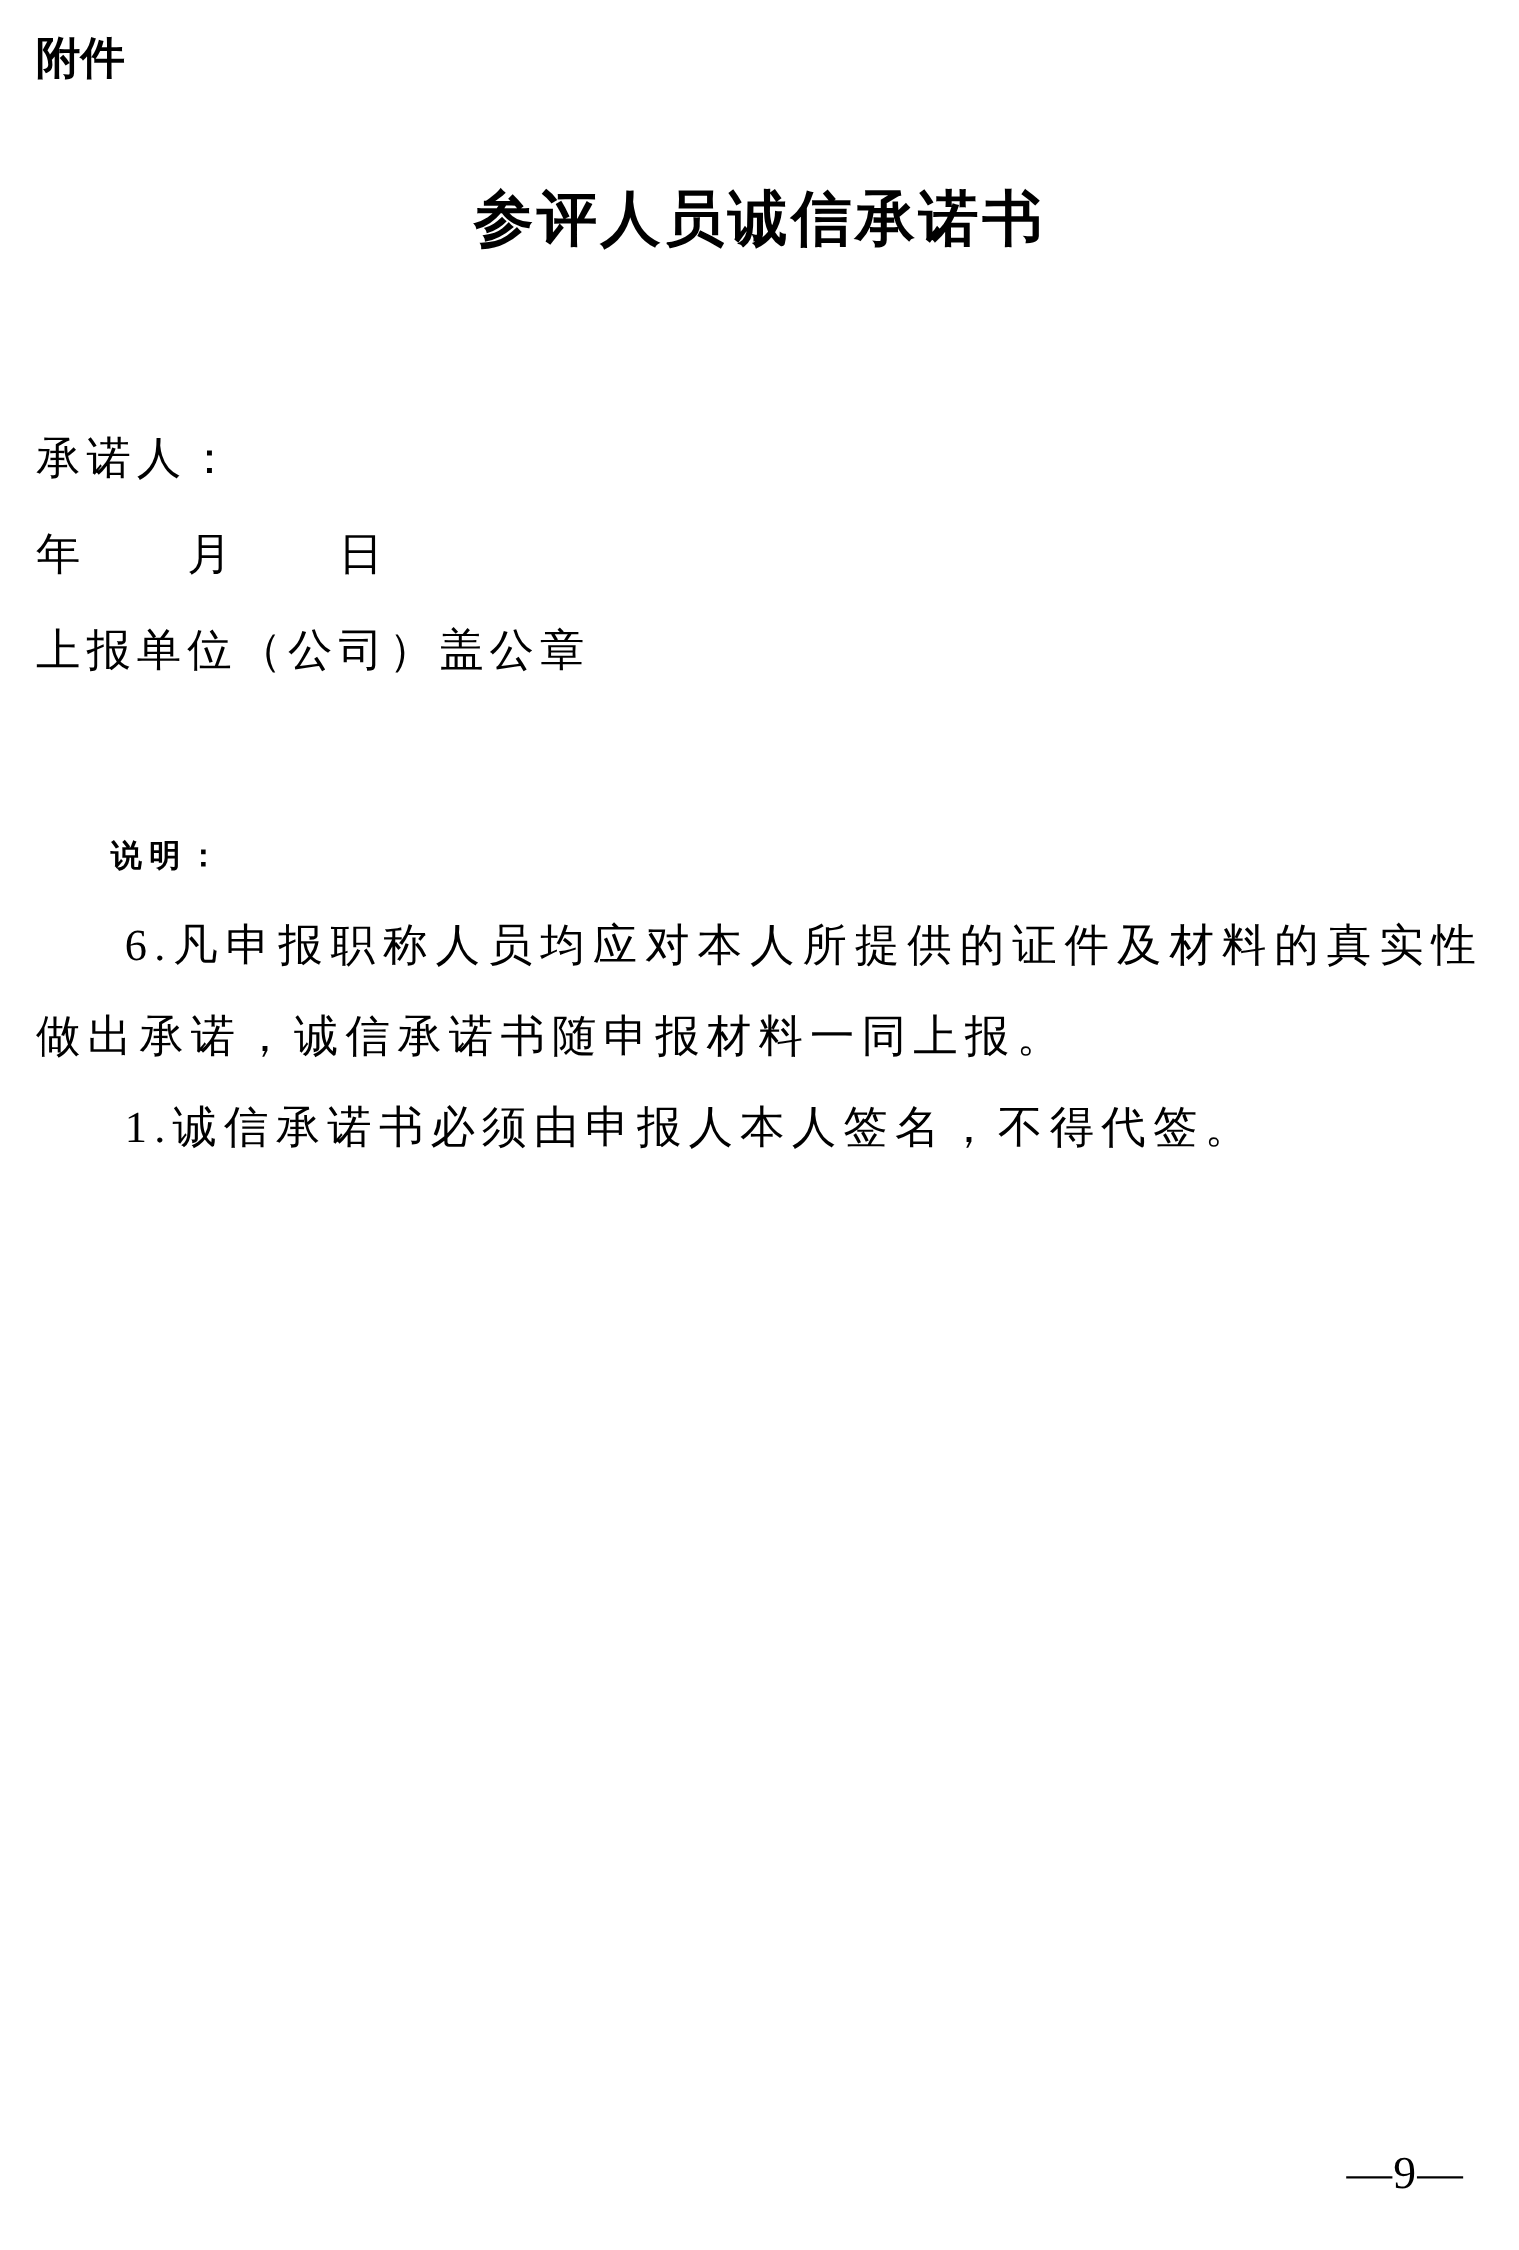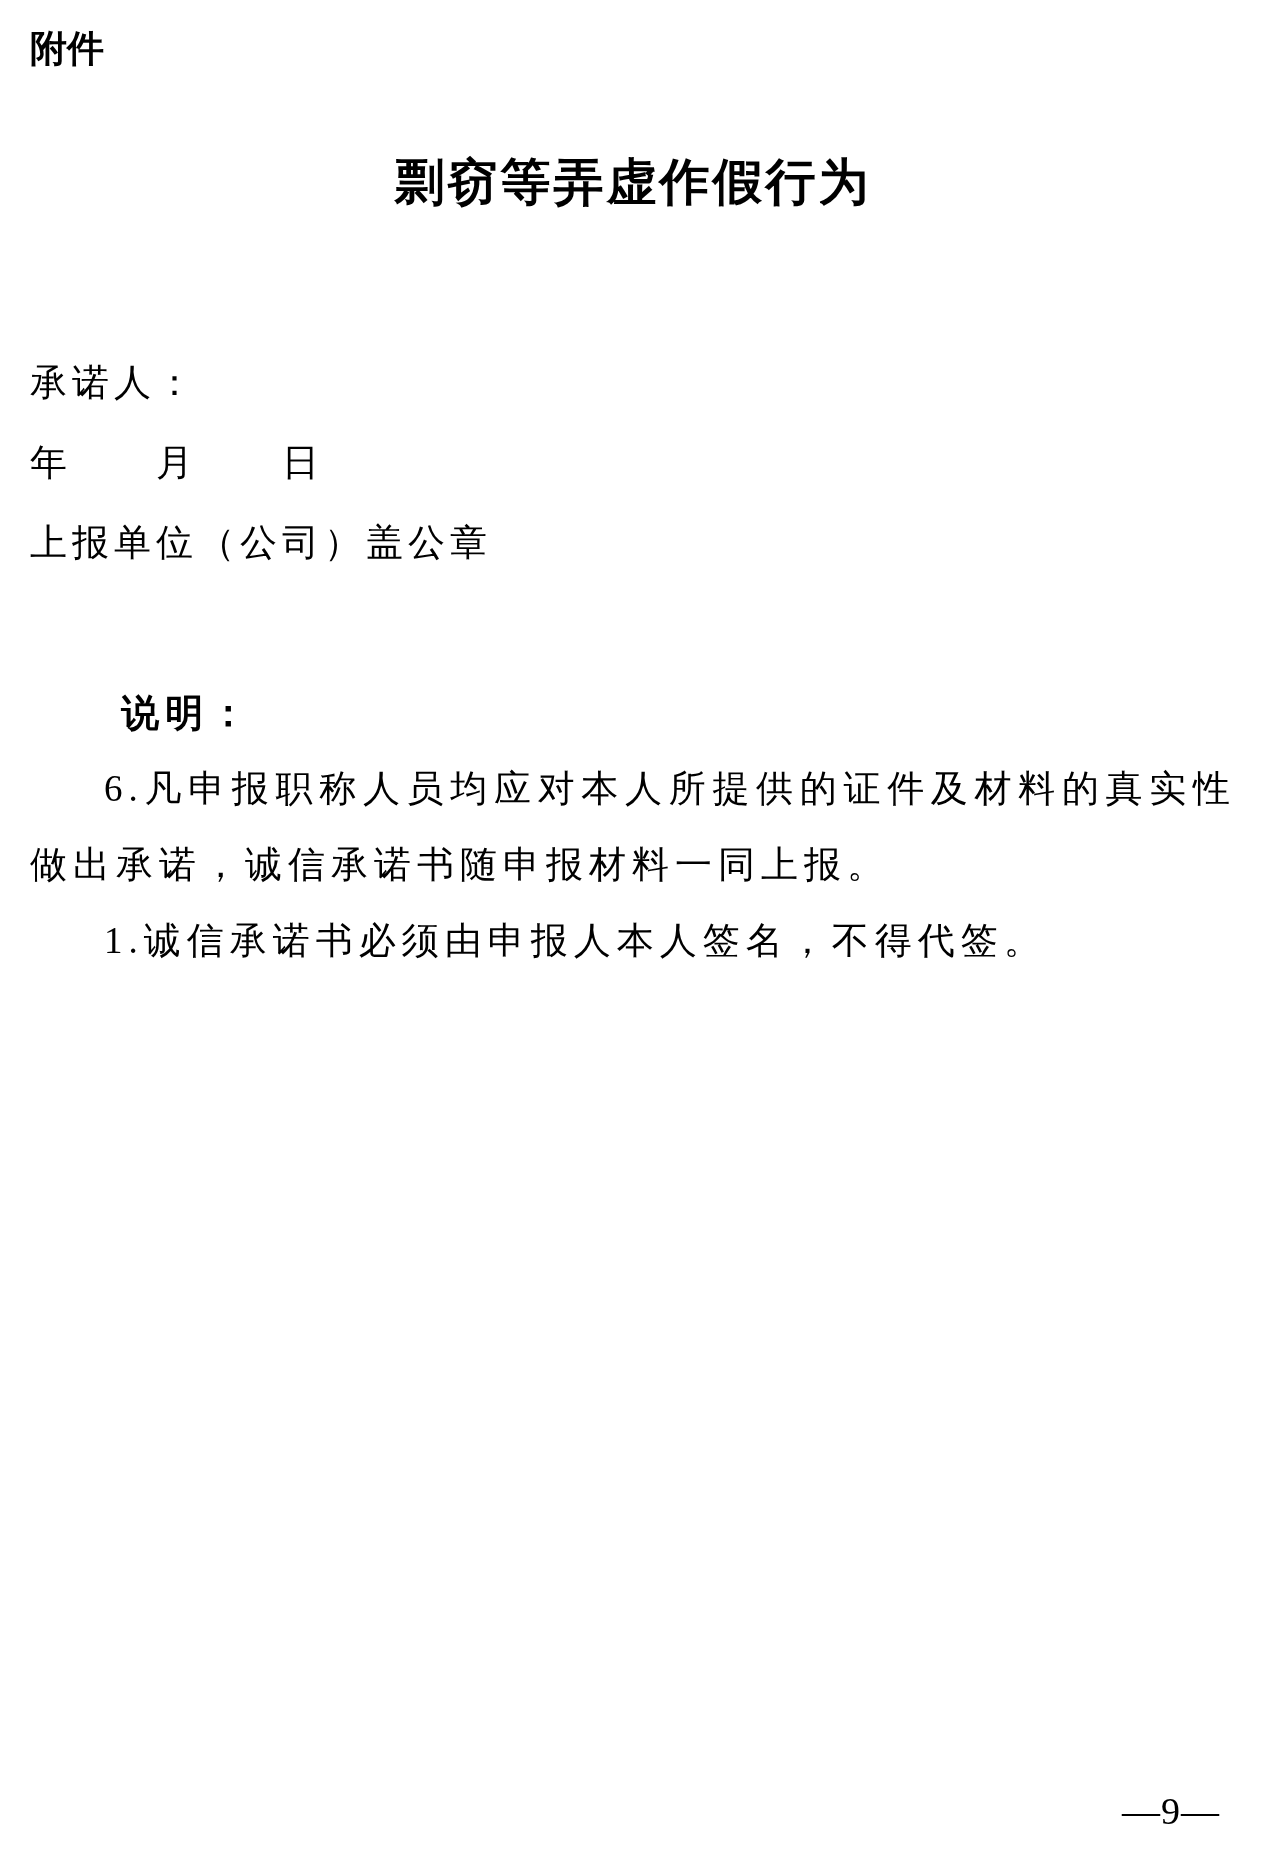--- a/index.html
+++ b/index.html
@@ -100,7 +100,7 @@
 
   <div class="attachment">附件</div>
 
-  <h1 class="title">剽窃等弄虚作假行为</h1>
+  <h1 class="title">参评人员诚信承诺书</h1>
 
   <div class="body-text">
   </div>

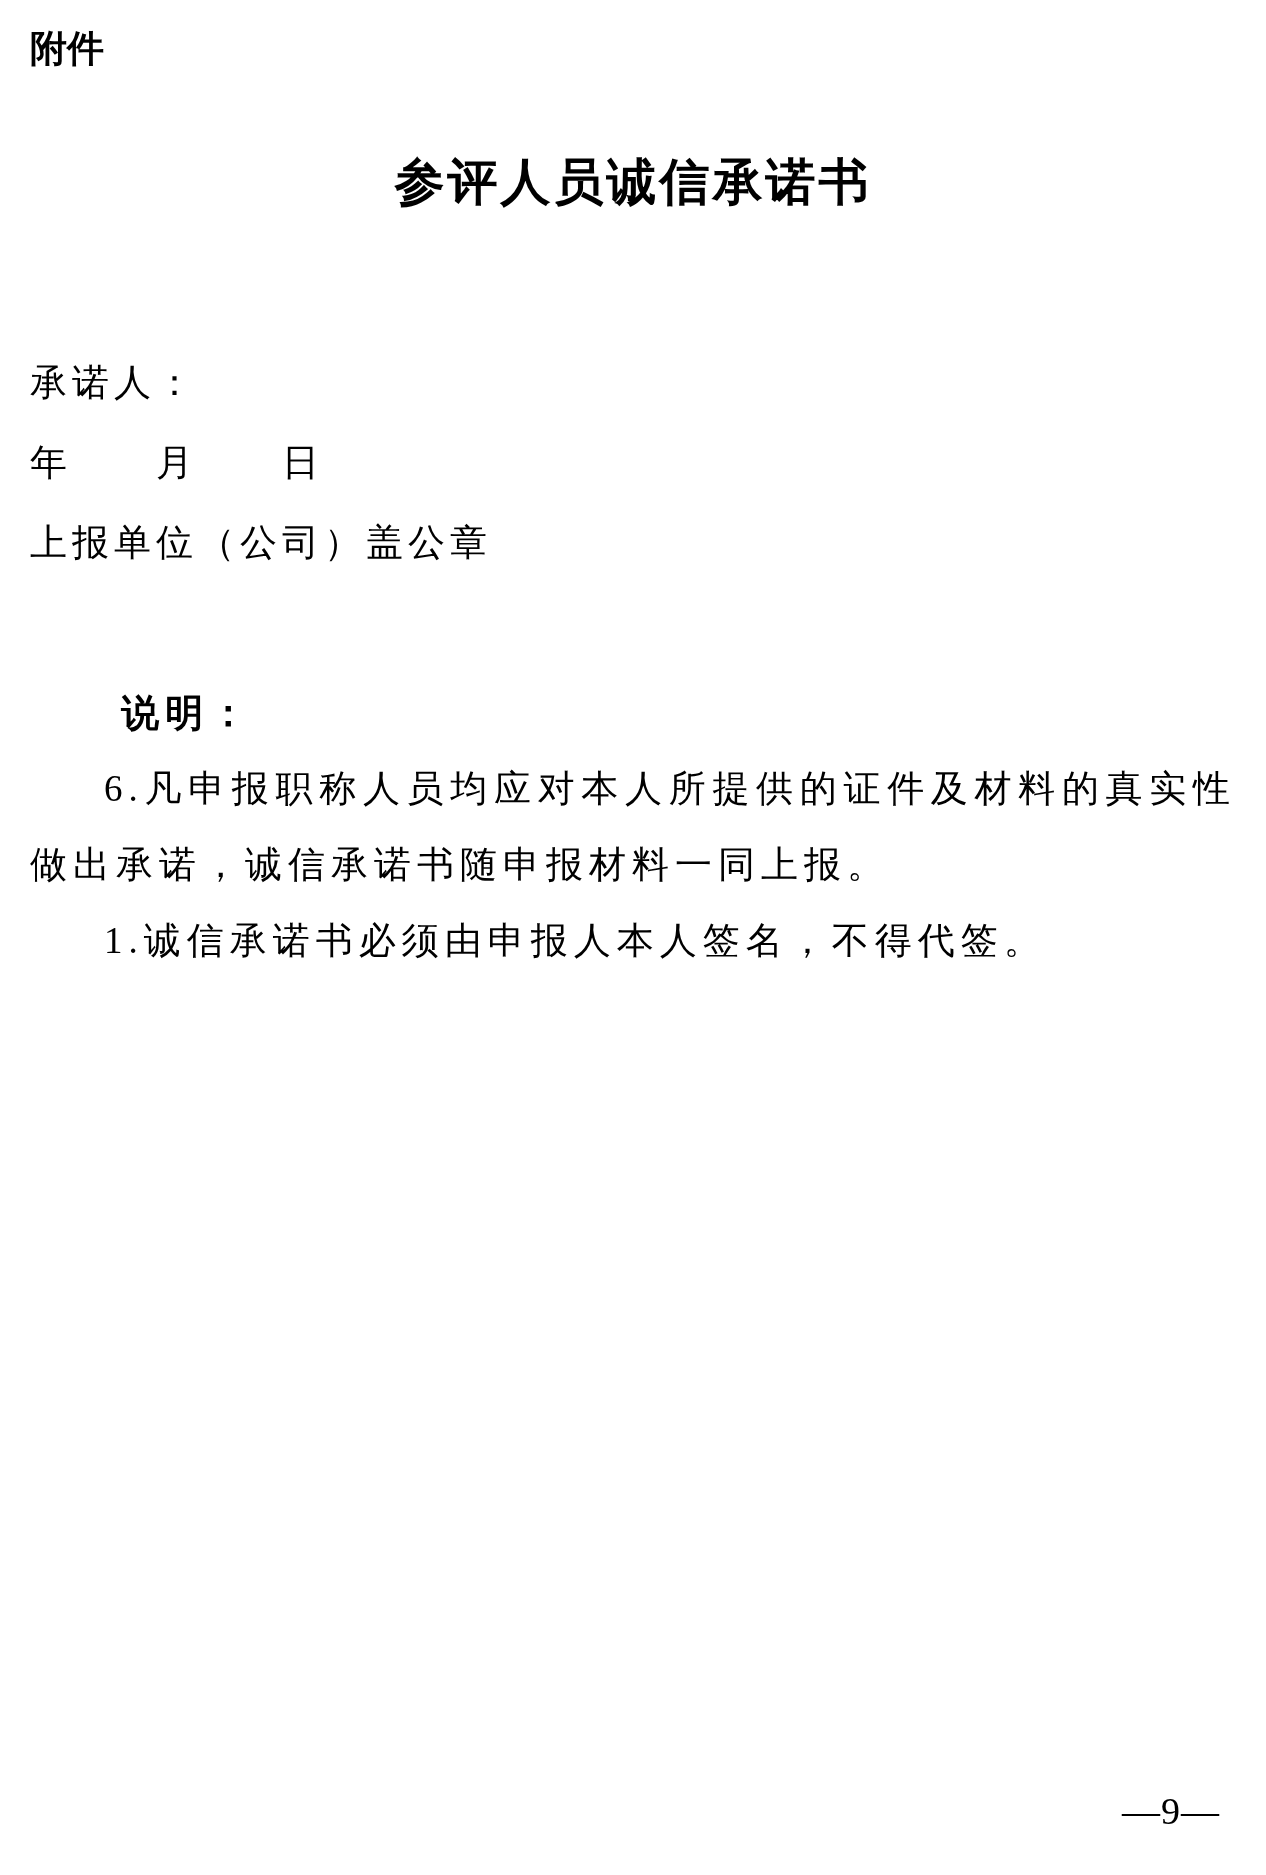--- a/index.html
+++ b/index.html
@@ -79,7 +79,7 @@
     font-family: "Liberation Sans", sans-serif;
     font-weight: bold;
     text-indent: 2.4em;
-    font-size: 38px;
+    font-size: 26px;
   }
   .note-item {
     margin: 0;

